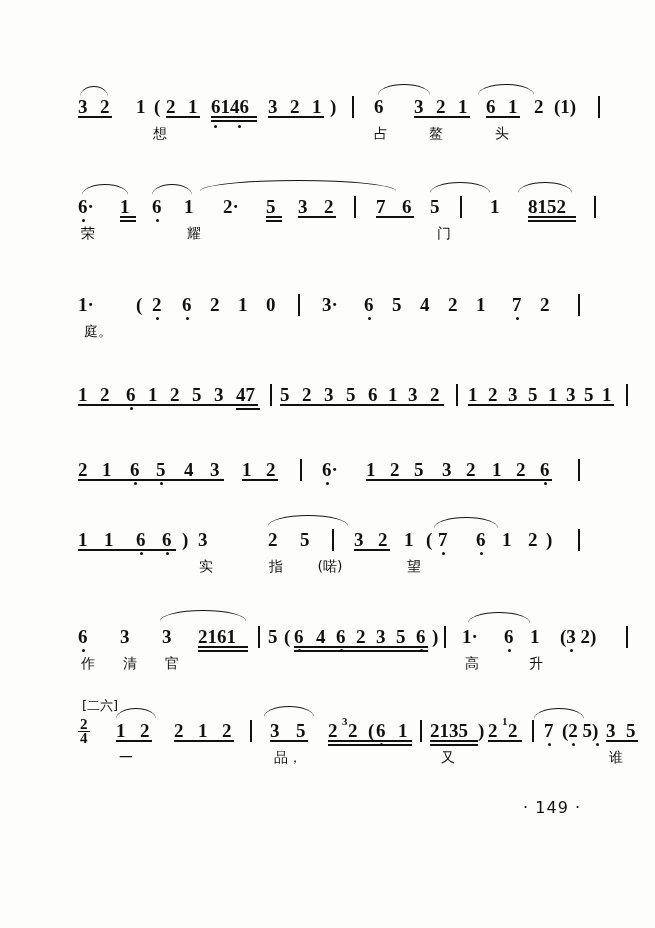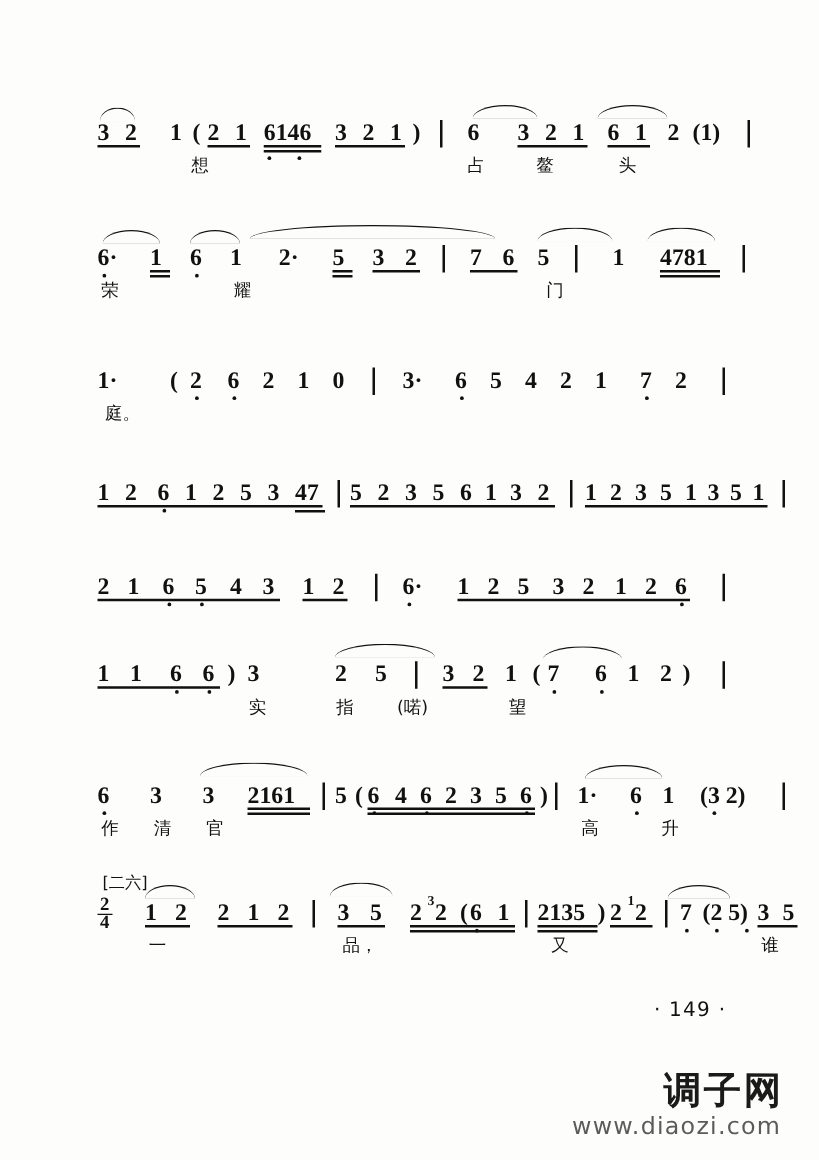--- a/index.html
+++ b/index.html
@@ -226,7 +226,7 @@
       <span class="bar" style="left:382px;"></span>
 
       <span class="tok" style="left:412px;">1</span>
-      <span class="tok" style="left:450px;">4781</span>
+      <span class="tok" style="left:450px;">8152</span>
       <span class="beam" style="left:450px; top:24px; width:48px;"></span>
       <span class="beam" style="left:450px; top:28px; width:48px;"></span>
       <span class="bar" style="left:516px;"></span>

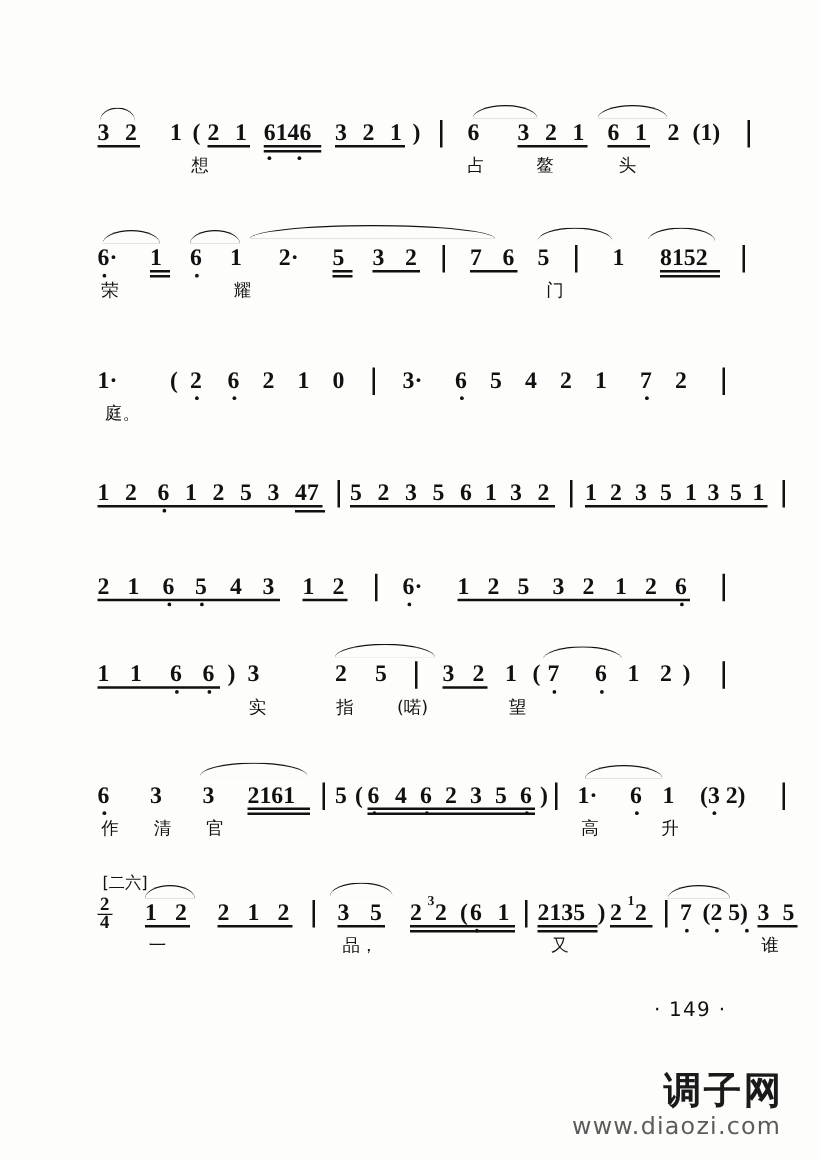--- a/index.html
+++ b/index.html
@@ -508,7 +508,6 @@
 
   <div class="pagenum">· 149 ·</div>
 
-  <div class="wm-main">调子网</div>
   <div class="wm-sub">www.diaozi.com</div>
 
 </div>

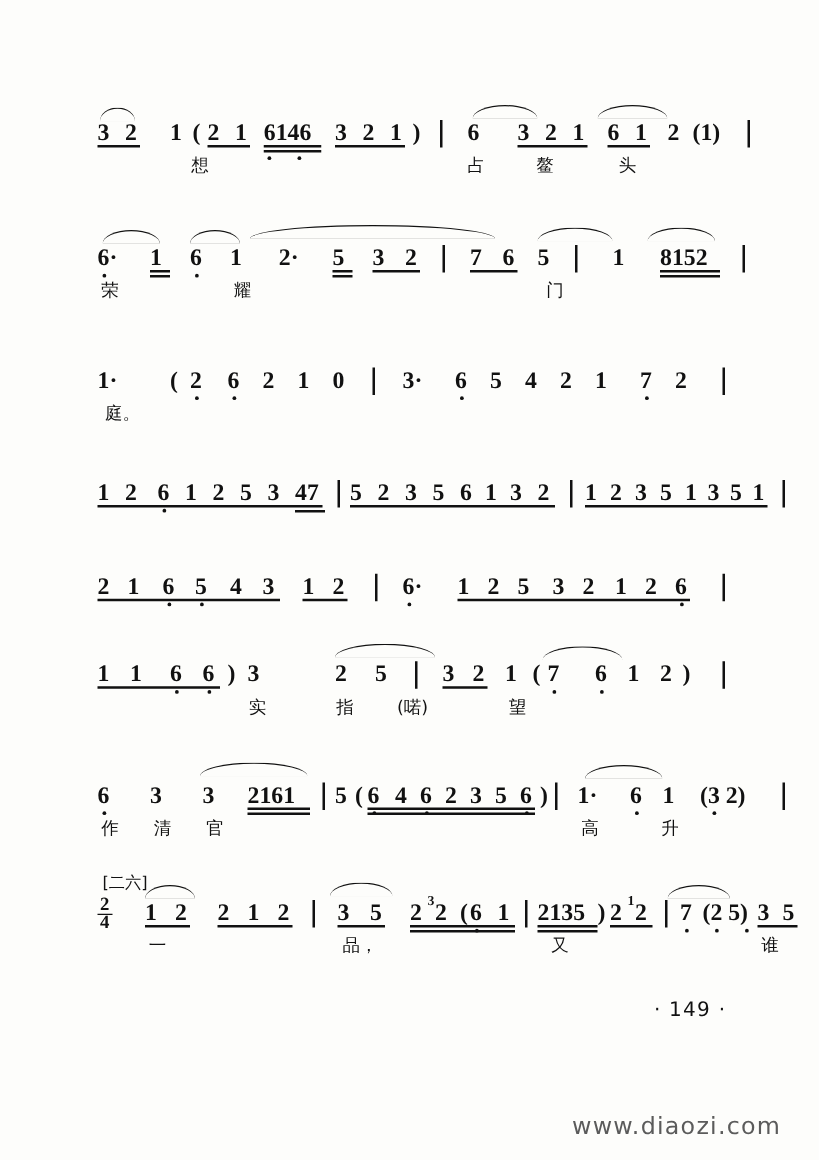--- a/index.html
+++ b/index.html
@@ -508,7 +508,6 @@
 
   <div class="pagenum">· 149 ·</div>
 
-  <div class="wm-sub">www.diaozi.com</div>
 
 </div>
 

